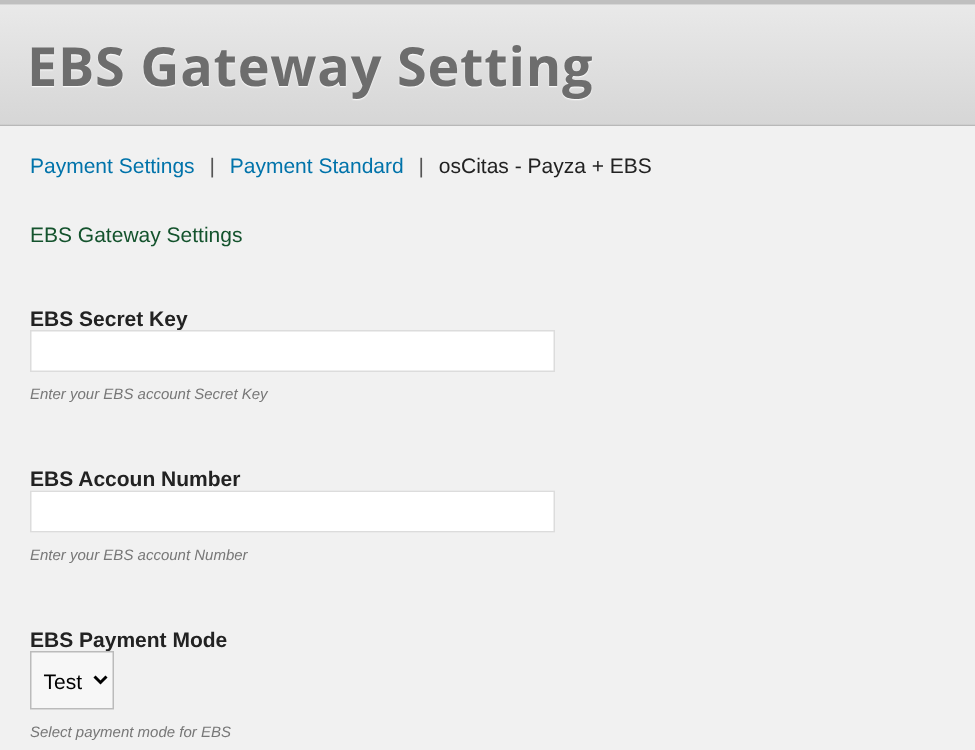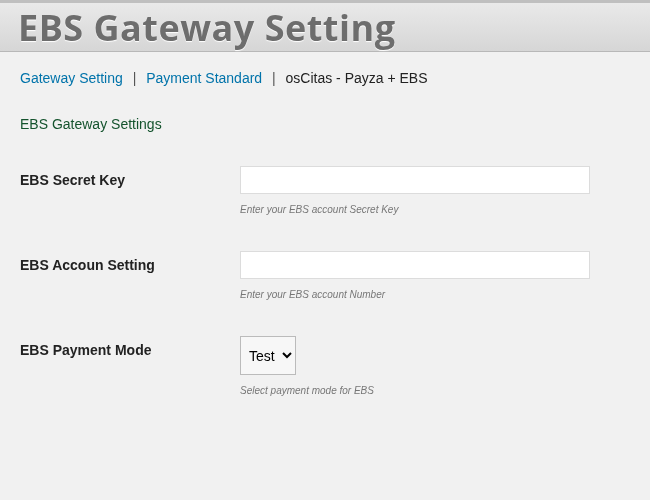--- a/index.html
+++ b/index.html
@@ -7,7 +7,7 @@
   body { background: #f1f1f1; color: #222; }
 
   .header-bar {
-    height: 52px;
+    height: 84px;
     background: linear-gradient(#e9e9e9, #d6d6d6);
     border-top: 3px solid #bfbfbf;
     border-bottom: 1px solid #b8b8b8;

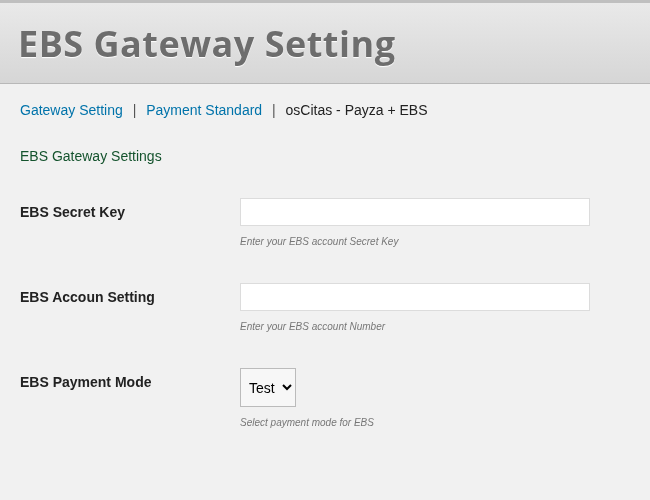--- a/index.html
+++ b/index.html
@@ -99,7 +99,7 @@
 <div class="content">
 
   <div class="breadcrumb">
-    <a href="#">Gateway Setting</a>
+    <a href="#">Payment Settings</a>
     <span class="sep">|</span>
     <a href="#">Payment Standard</a>
     <span class="sep">|</span>

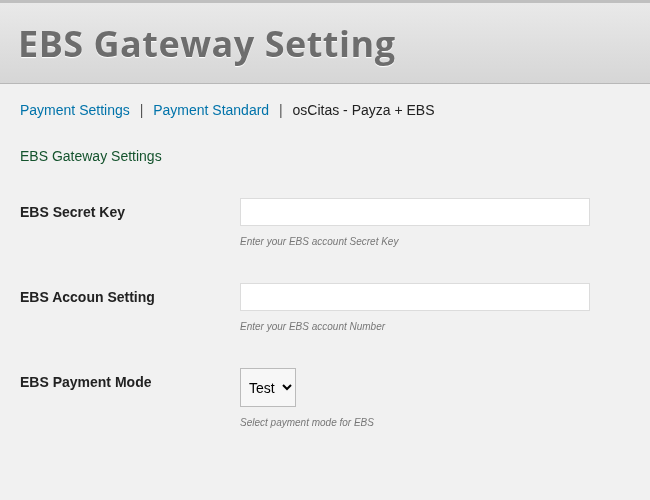--- a/index.html
+++ b/index.html
@@ -57,6 +57,7 @@
     display: flex;
     align-items: flex-start;
     margin-bottom: 36px;
+    flex-direction: column;
   }
   .form-label {
     width: 220px;

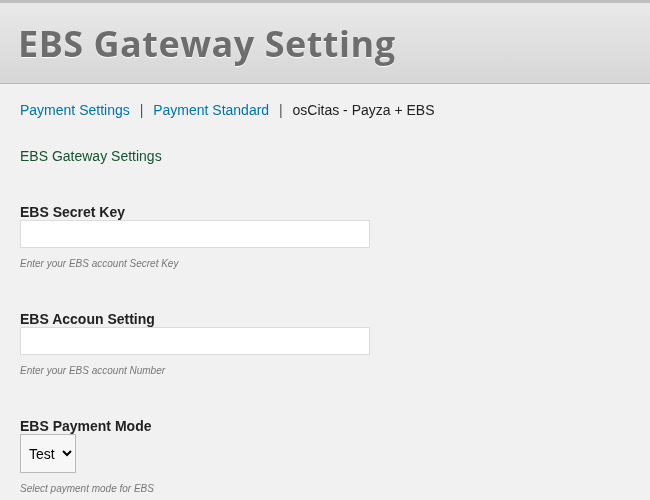--- a/index.html
+++ b/index.html
@@ -118,7 +118,7 @@
   </div>
 
   <div class="form-row">
-    <div class="form-label">EBS Accoun Setting</div>
+    <div class="form-label">EBS Accoun Number</div>
     <div class="form-field">
       <input type="text" class="text-input" value="" style="">
       <div class="help-text">Enter your EBS account Number</div>

